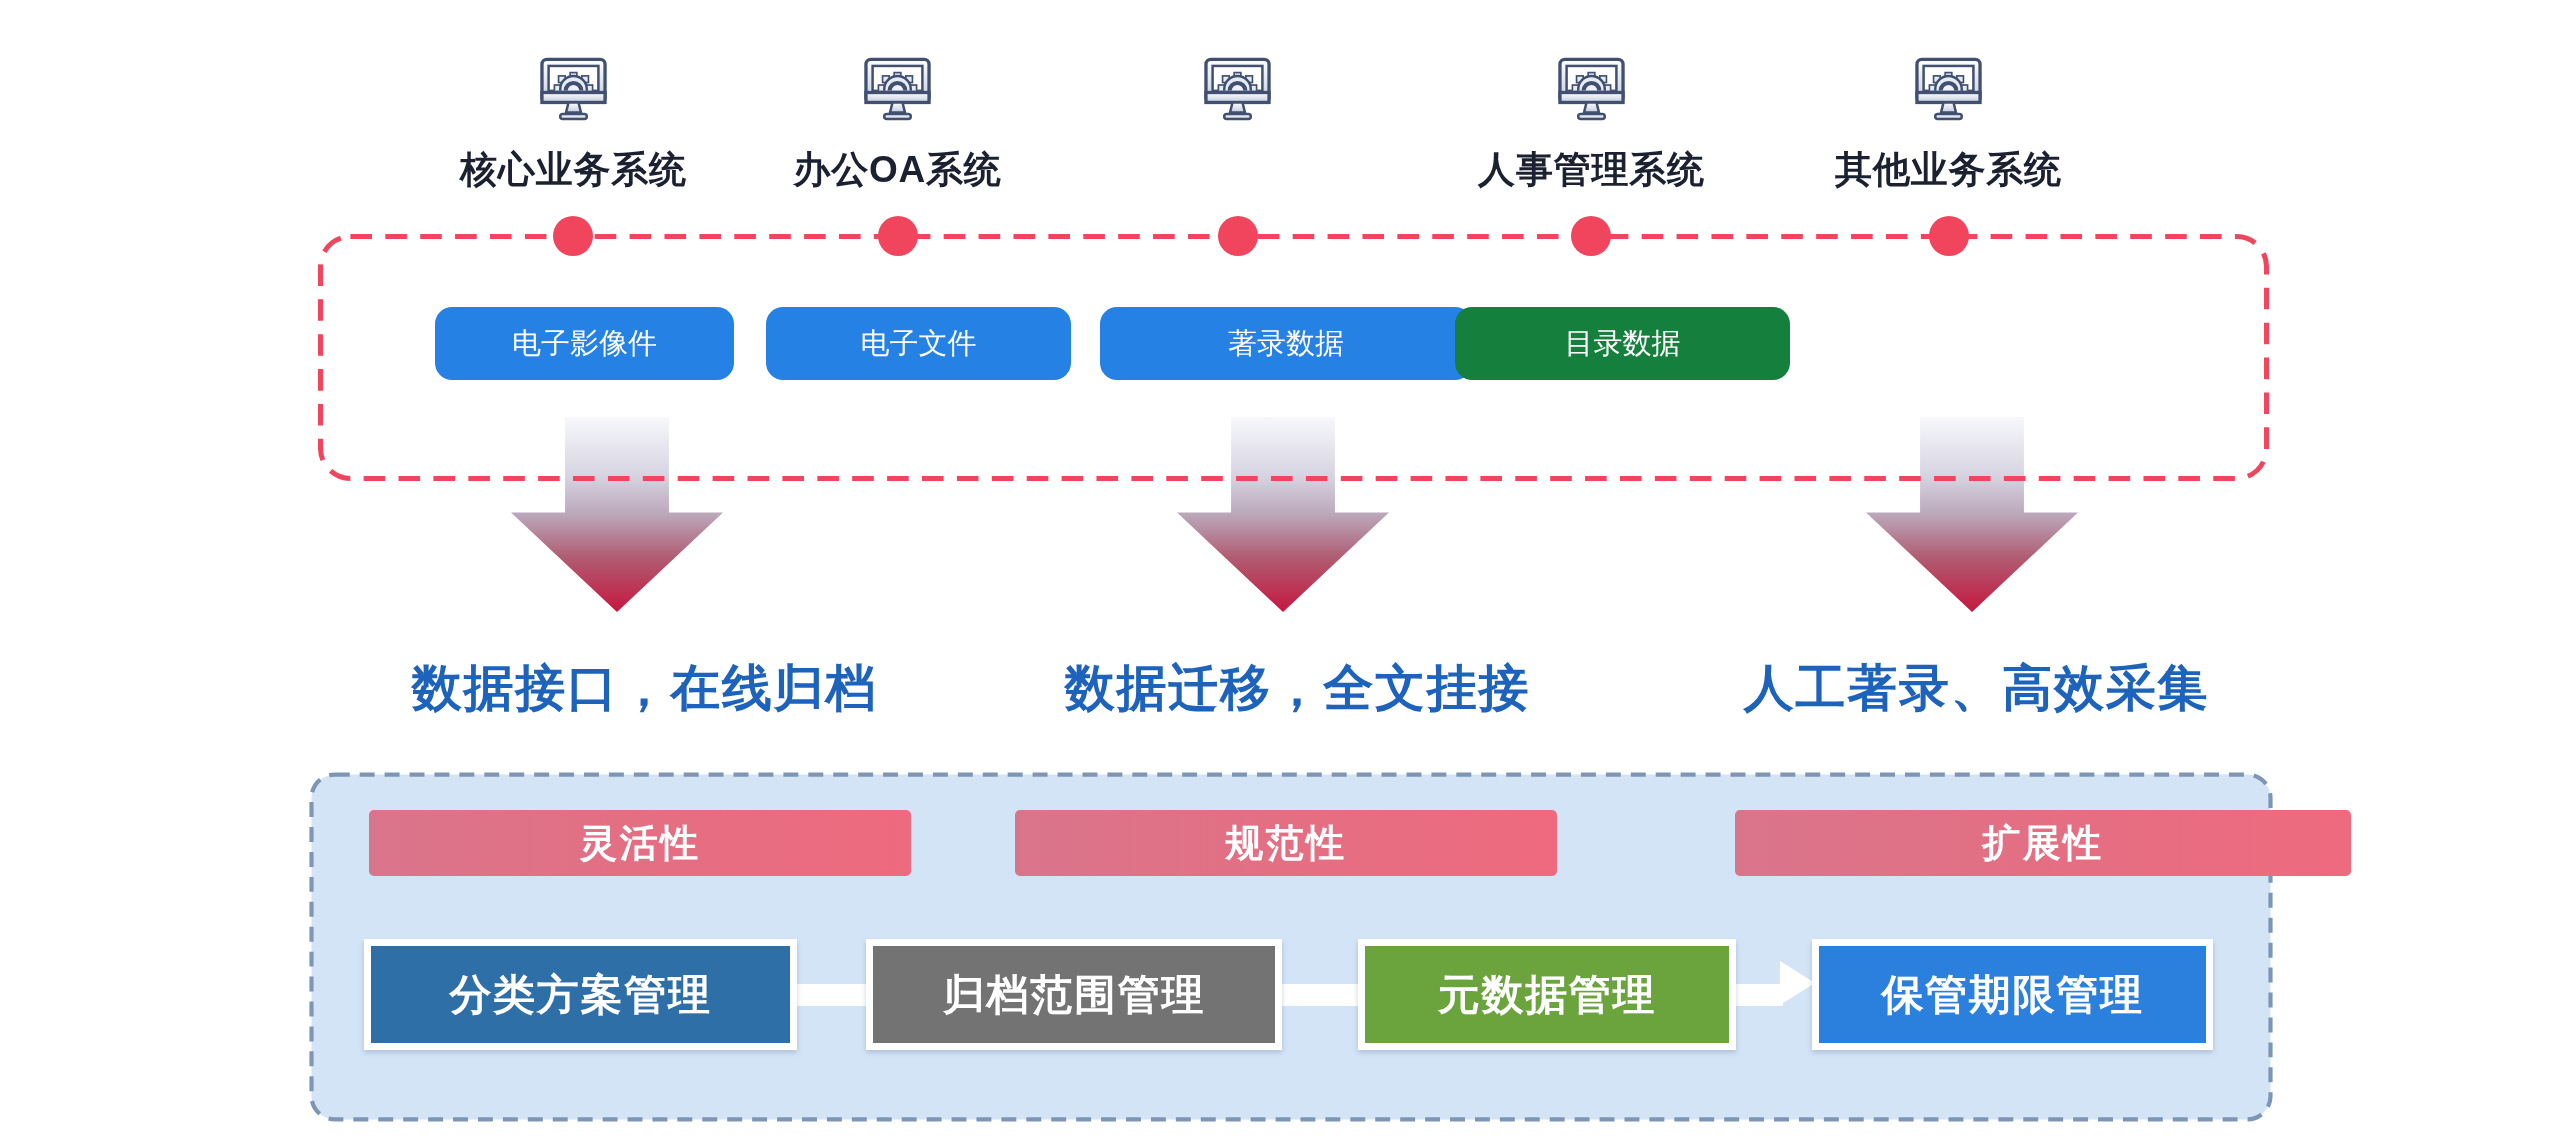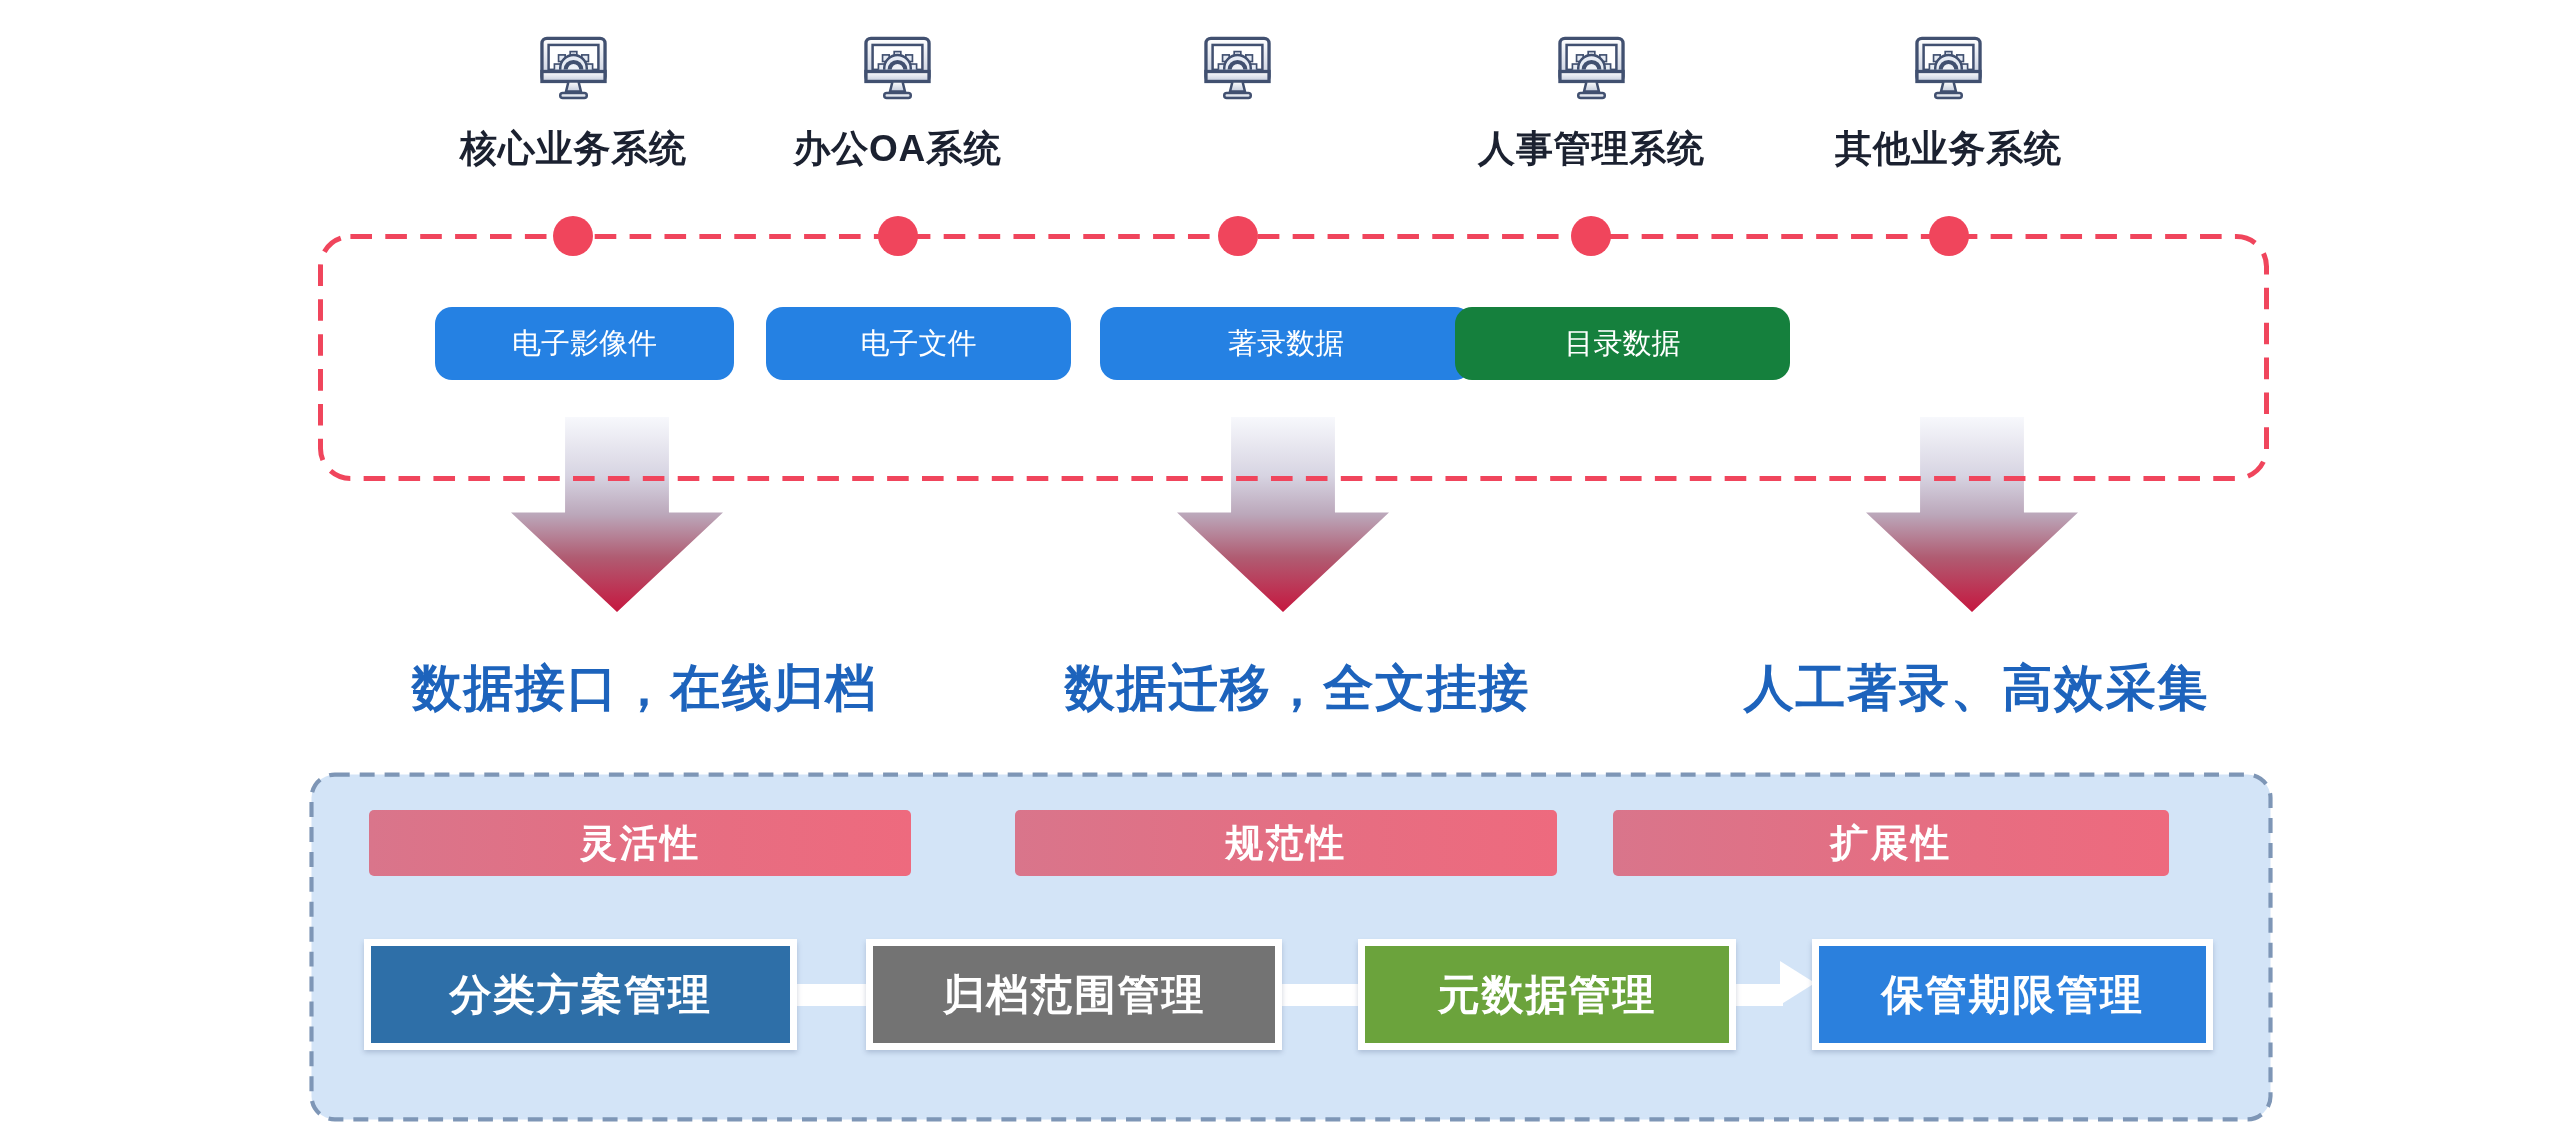--- a/index.html
+++ b/index.html
@@ -8,7 +8,7 @@
     font-family:"Liberation Sans","DejaVu Sans",sans-serif;
   }
   
-  .system{position:absolute;top:30px;width:415px;text-align:center;}
+  .system{position:absolute;top:51px;width:415px;text-align:center;}
   .system .icon{display:inline-block;width:83px;height:83px;}
   .system .label{margin-top:8.3px;font-size:37px;font-weight:bold;color:#1b2130;letter-spacing:0.8px;}
   

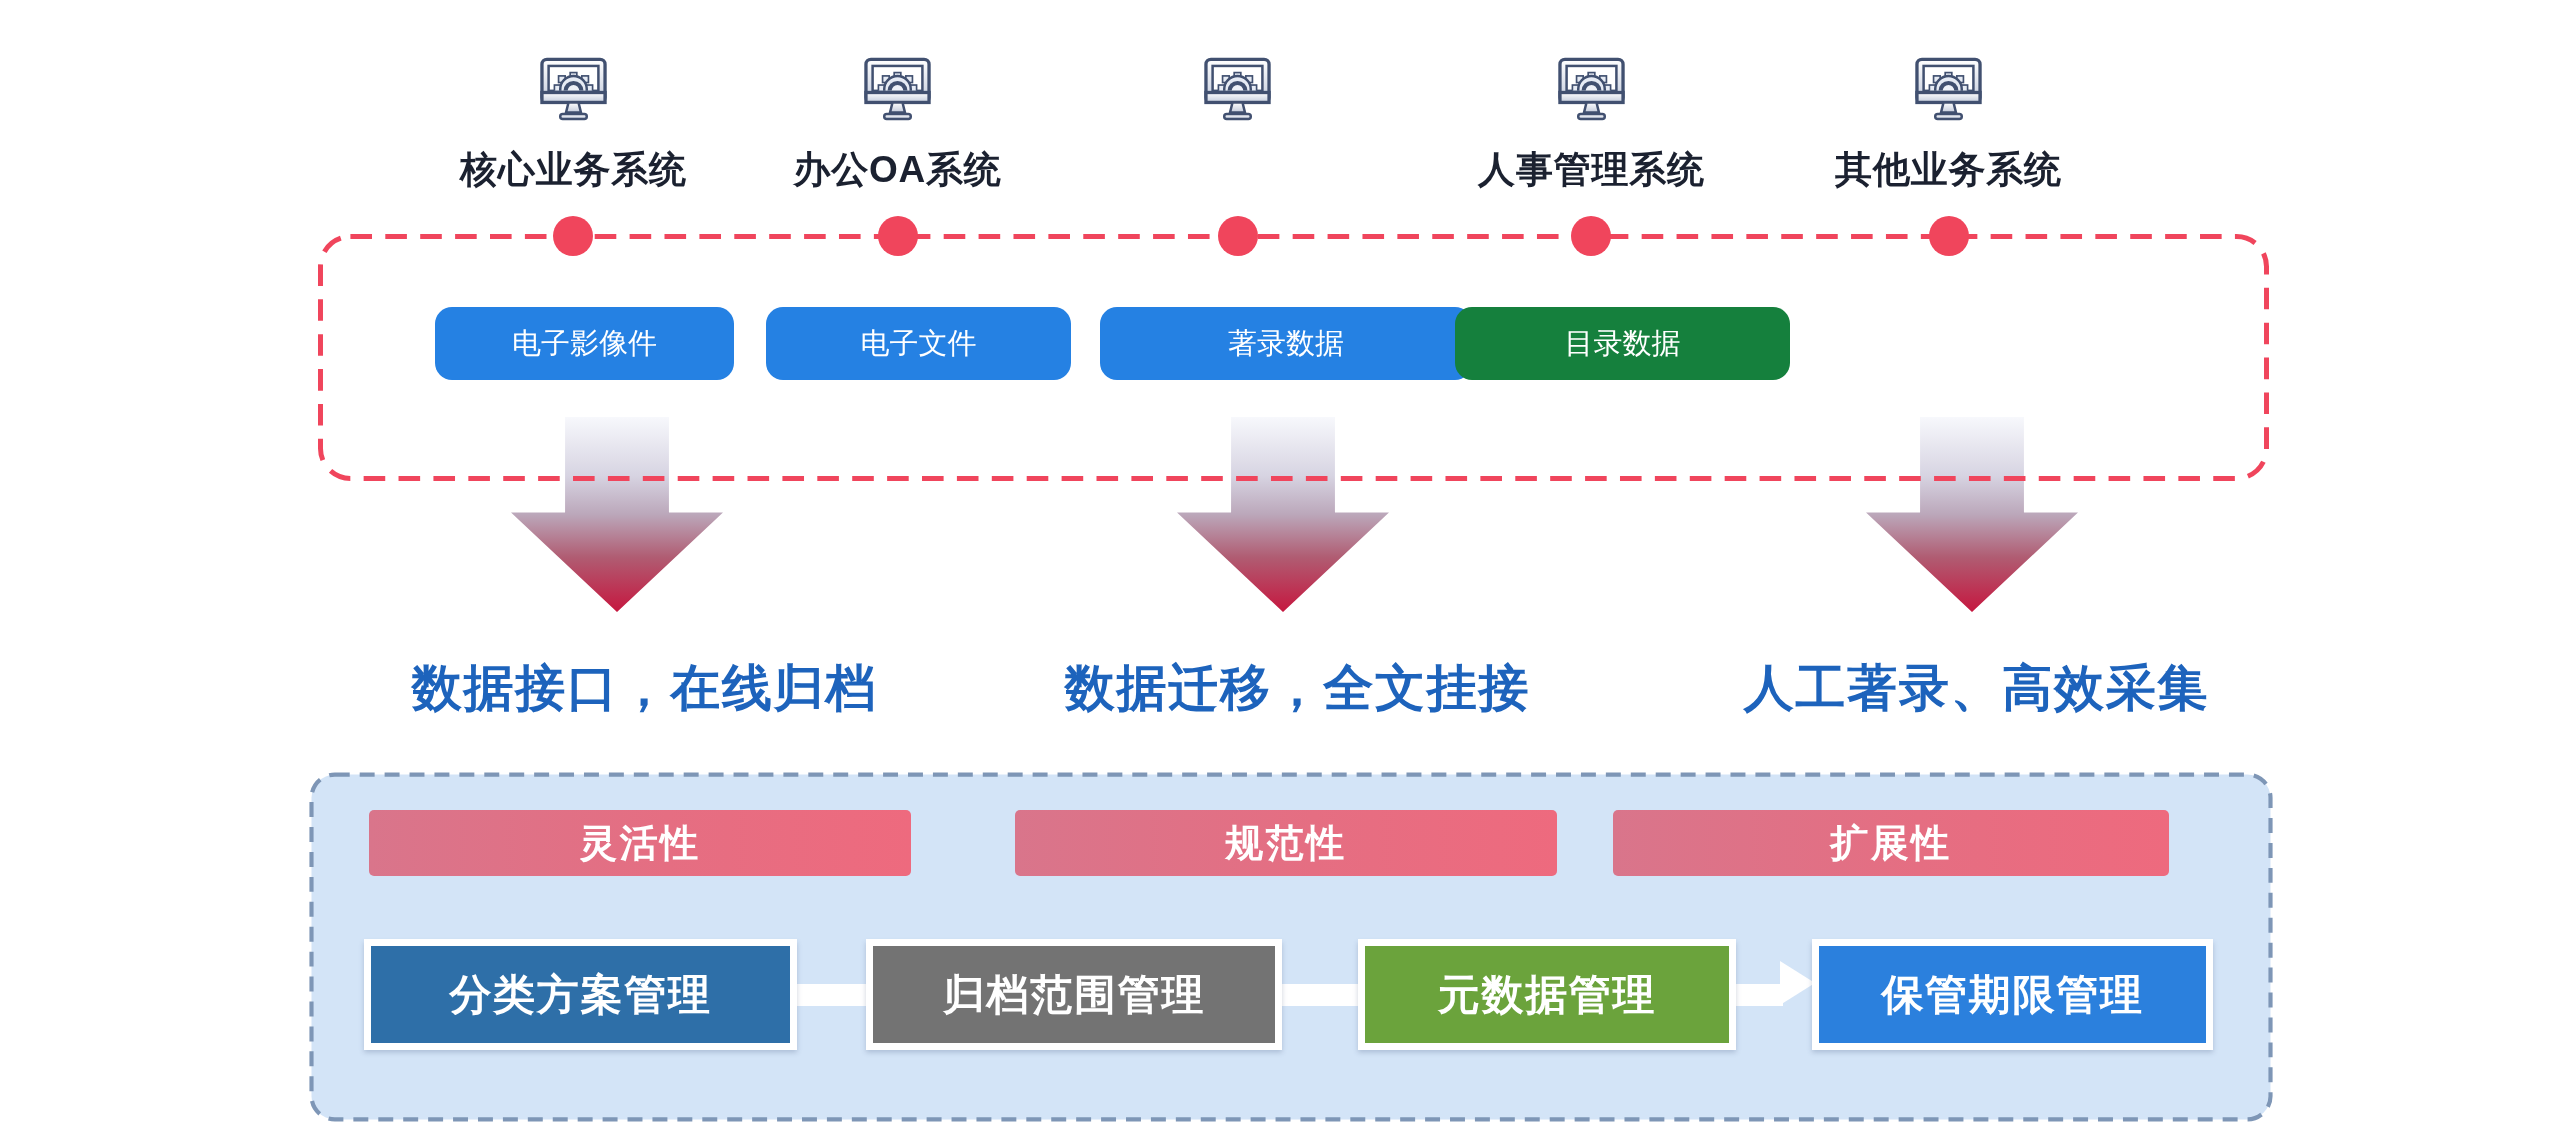--- a/index.html
+++ b/index.html
@@ -131,7 +131,7 @@
 
     <div class="quality" style="left:60px;width:542px">灵活性</div>
     <div class="quality" style="left:706px;width:542px">规范性</div>
-    <div class="quality" style="left:1304px;width:556px">扩展性</div>
+    <div class="quality" style="left:1426px;width:616px">扩展性</div>
 
     <div class="connector" style="left:478px;width:89px"></div>
     <div class="connector" style="left:964px;width:94px"></div>

